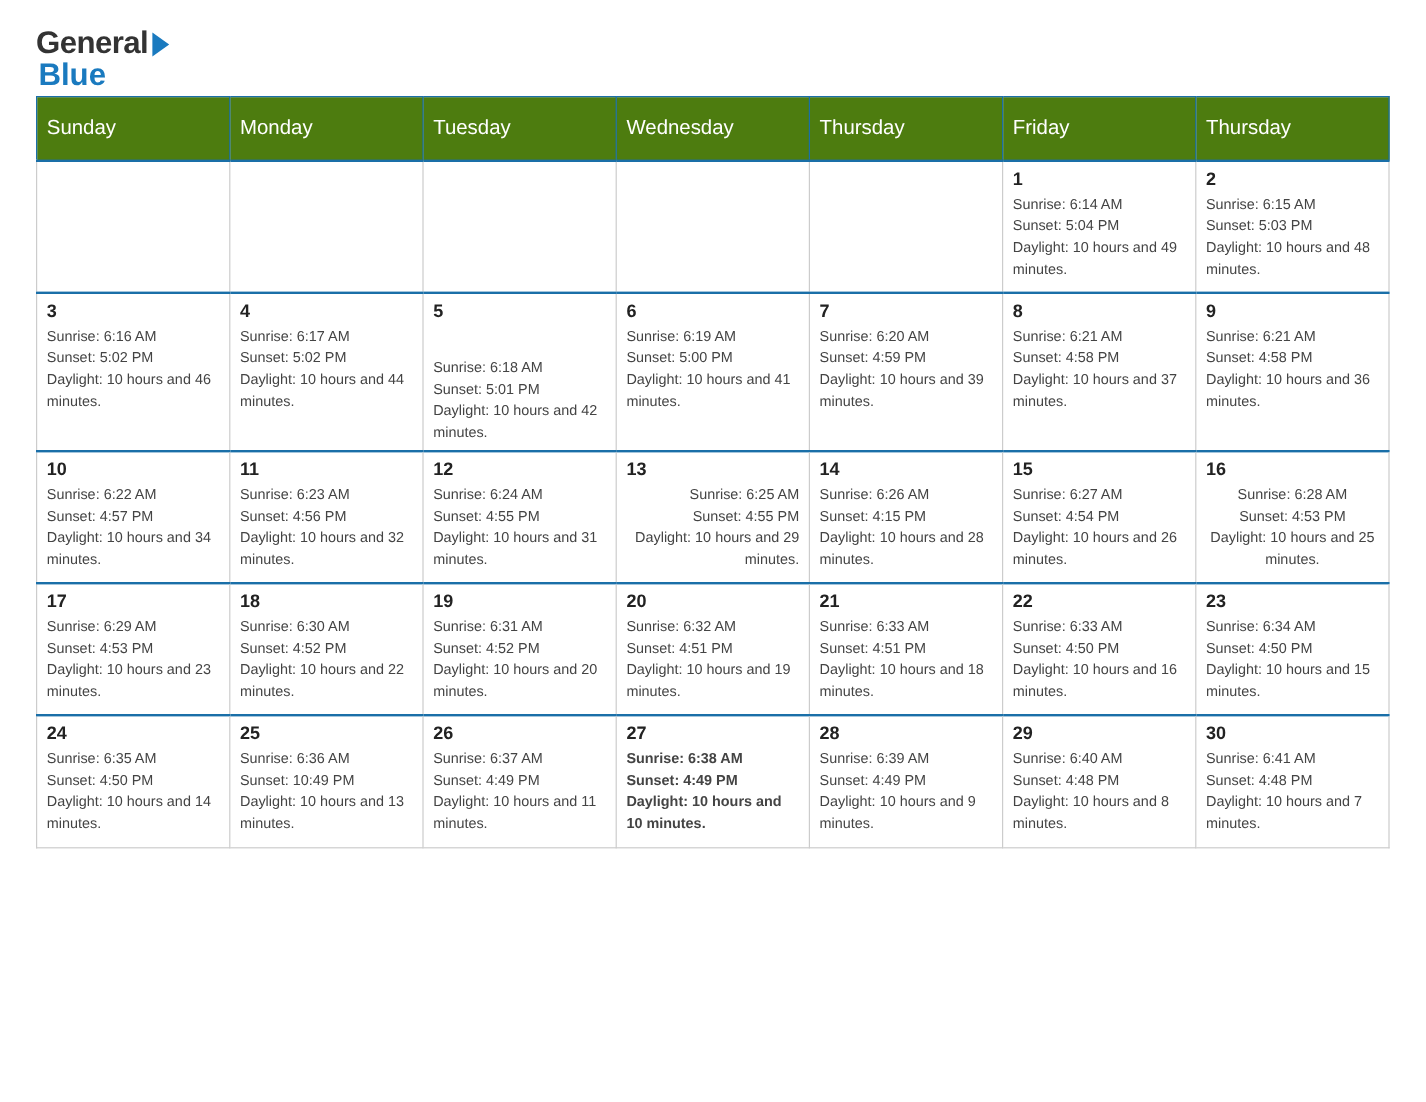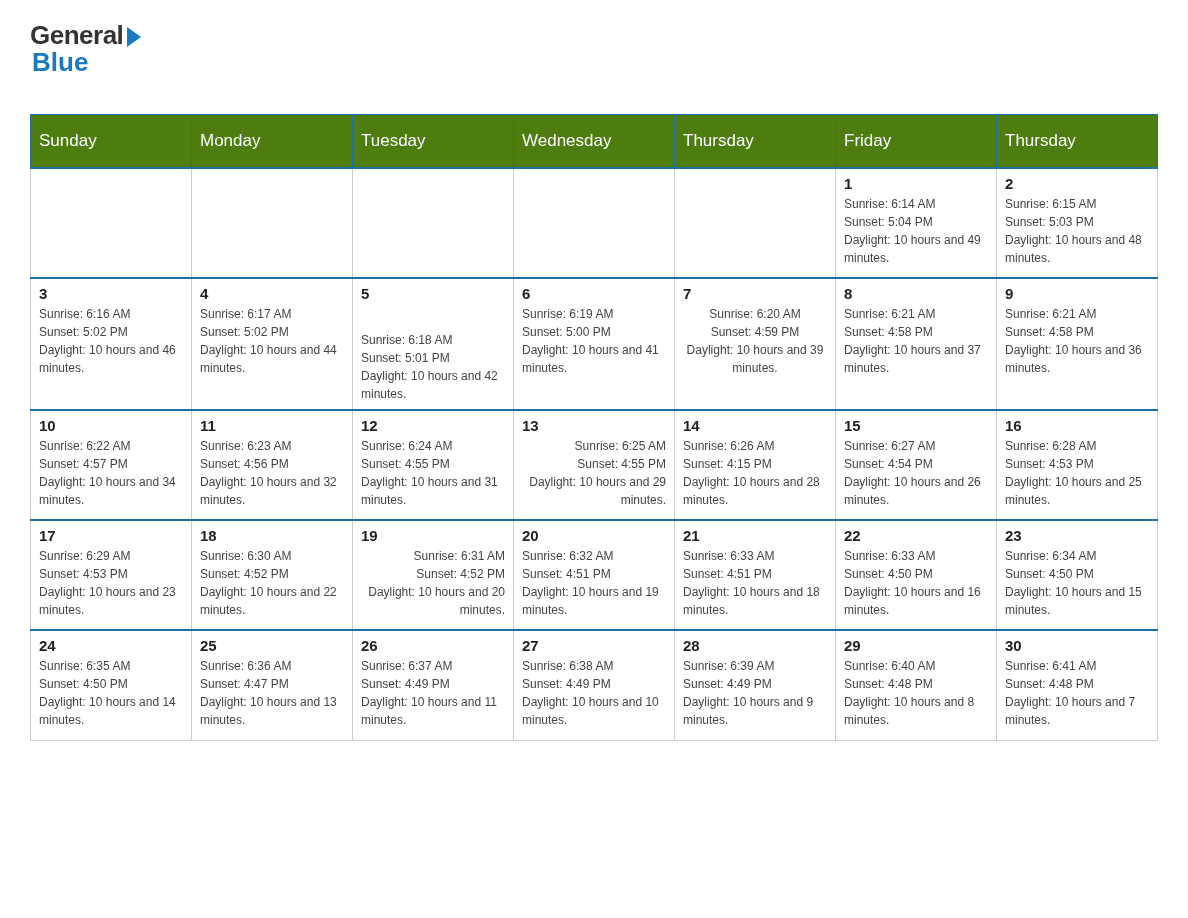--- a/index.html
+++ b/index.html
@@ -14,7 +14,7 @@
       display: flex;
       justify-content: space-between;
       align-items: flex-start;
-      margin-bottom: 36px;
+      margin-bottom: 2px;
     }
     .logo {
       display: flex;

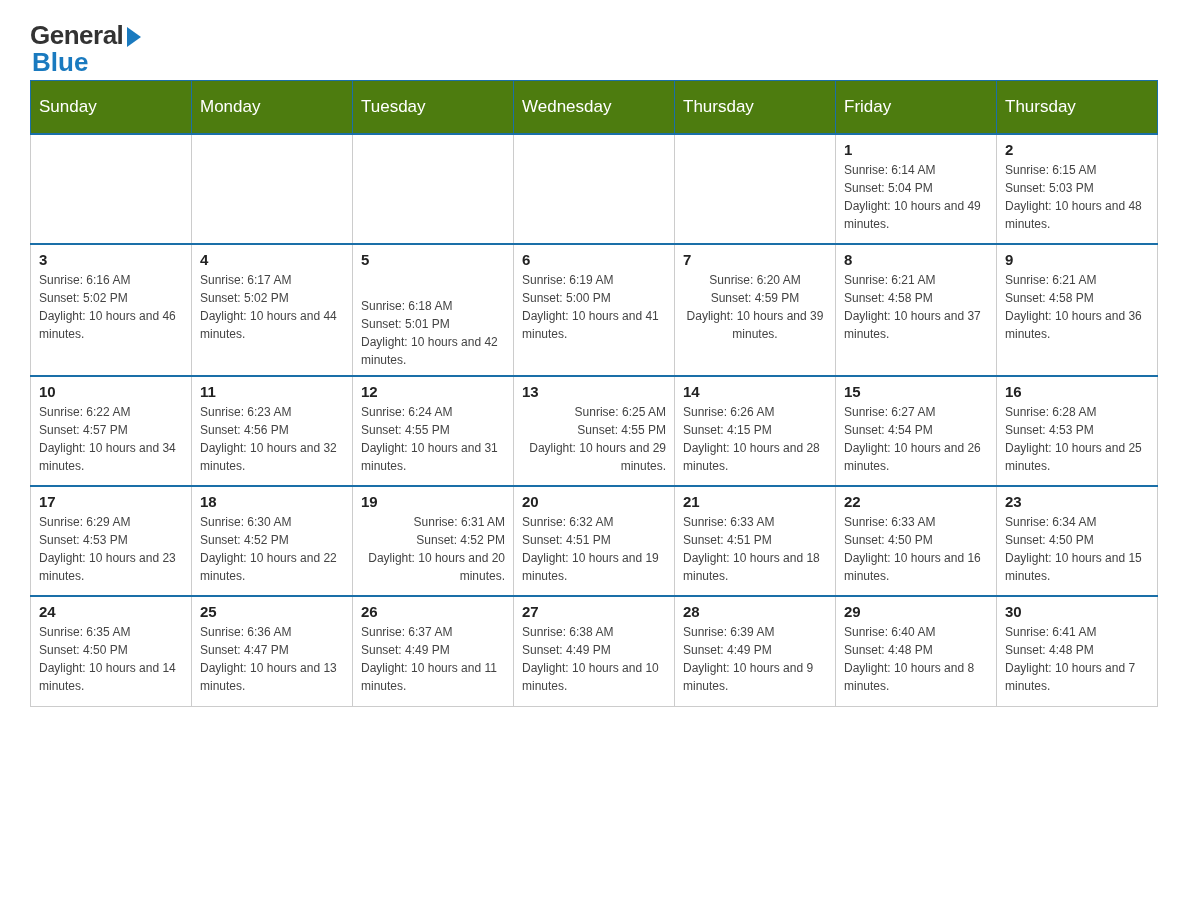--- a/index.html
+++ b/index.html
@@ -176,7 +176,7 @@
         </td>
         <td>
           <span class="day-number">7</span>
-          <div class="day-info" style="white-space: pre-line; text-align: center;">Sunrise: 6:20 AM
+          <div class="day-info" style="white-space: pre-line;">Sunrise: 6:20 AM
 Sunset: 4:59 PM
 Daylight: 10 hours and 39 minutes.</div>
         </td>

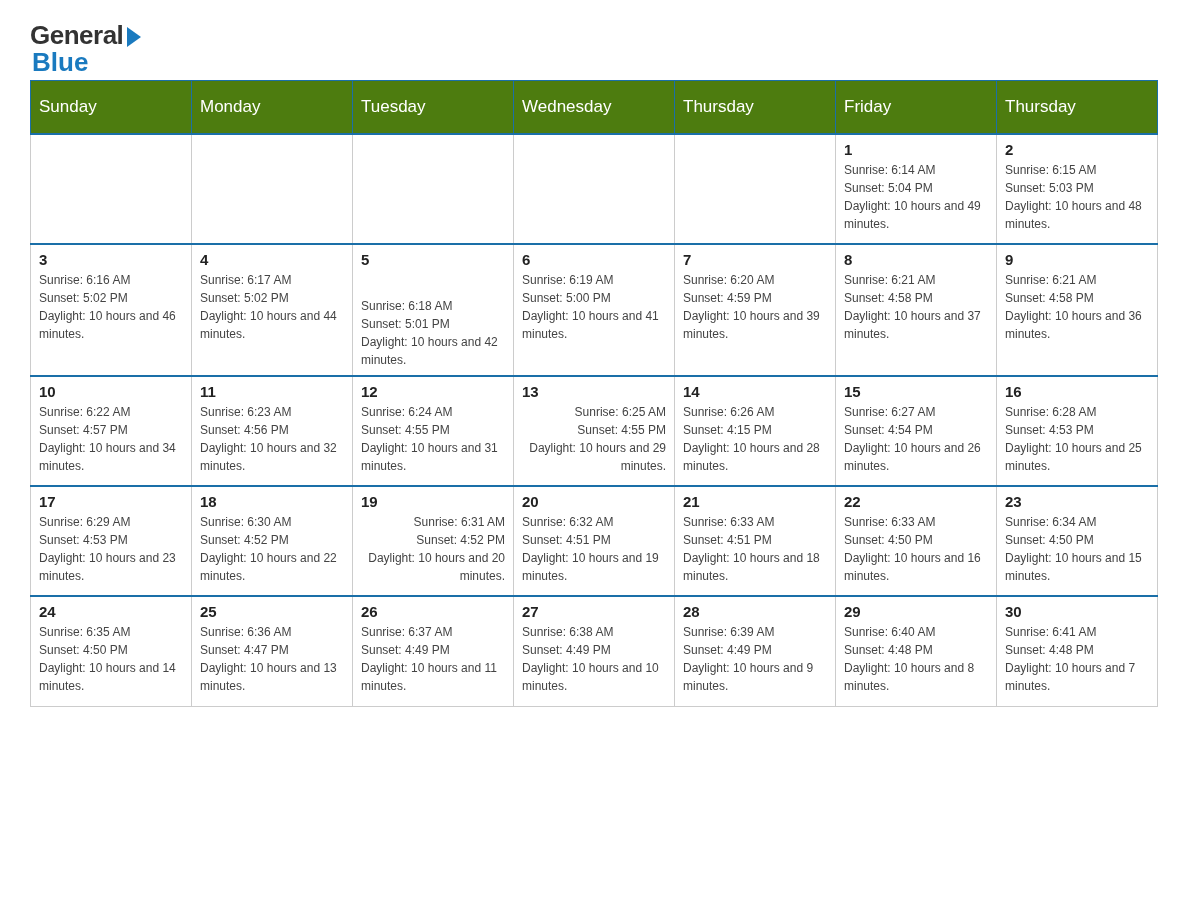--- a/index.html
+++ b/index.html
@@ -232,7 +232,7 @@
         </td>
         <td>
           <span class="day-number">16</span>
-          <div class="day-info" style="white-space: pre-line;">Sunrise: 6:28 AM
+          <div class="day-info" style="white-space: pre-line; text-align: center;">Sunrise: 6:28 AM
 Sunset: 4:53 PM
 Daylight: 10 hours and 25 minutes.</div>
         </td>

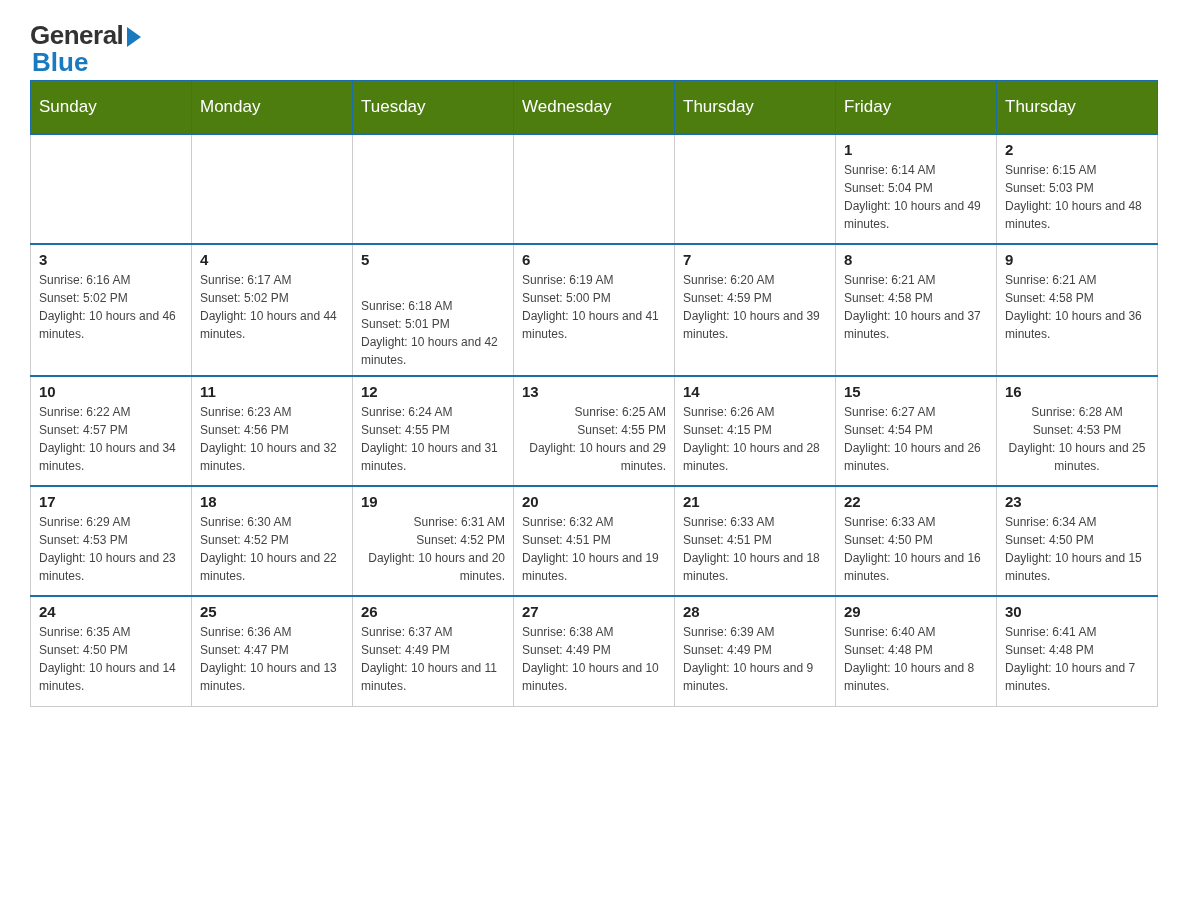--- a/index.html
+++ b/index.html
@@ -252,7 +252,7 @@
         </td>
         <td>
           <span class="day-number">19</span>
-          <div class="day-info" style="white-space: pre-line; text-align: right;">Sunrise: 6:31 AM
+          <div class="day-info" style="white-space: pre-line;">Sunrise: 6:31 AM
 Sunset: 4:52 PM
 Daylight: 10 hours and 20 minutes.</div>
         </td>

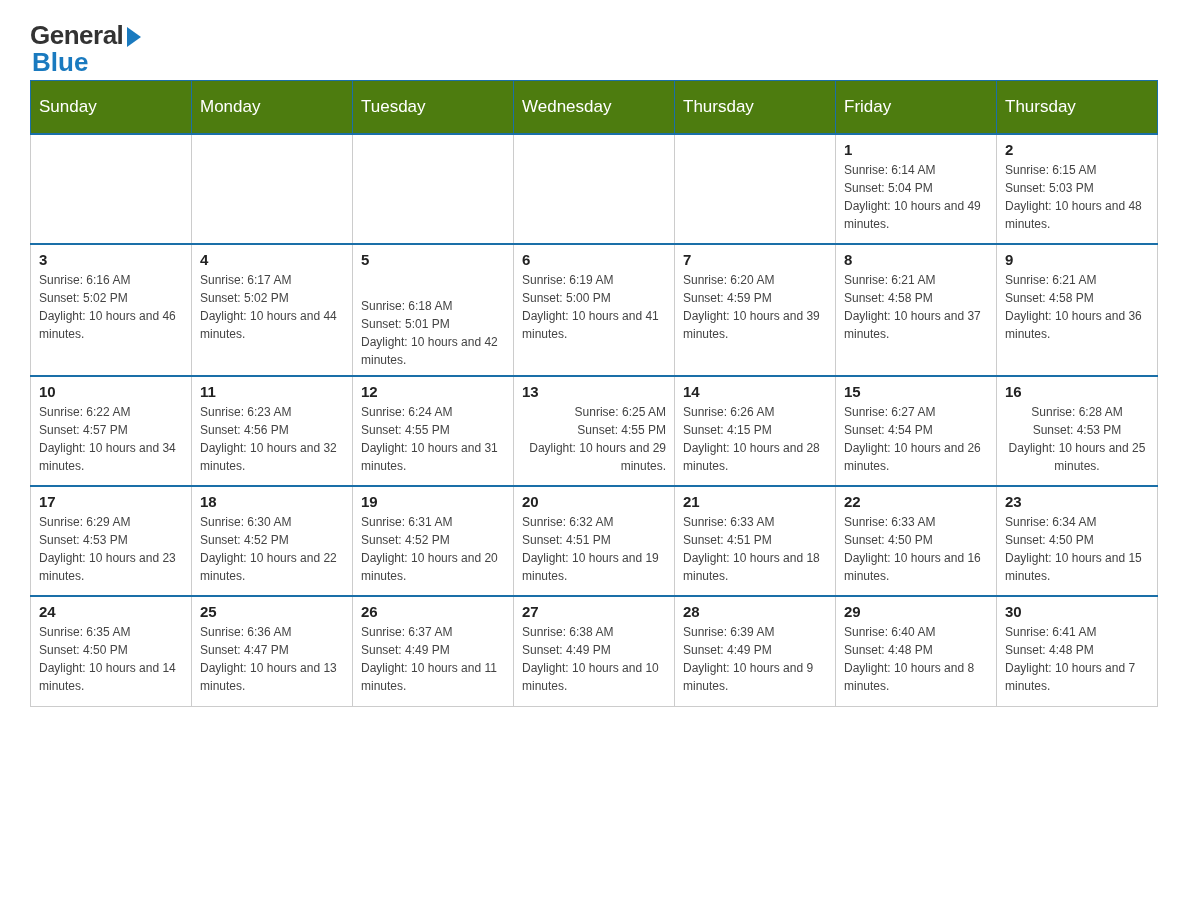--- a/index.html
+++ b/index.html
@@ -291,7 +291,7 @@
         <td>
           <span class="day-number">25</span>
           <div class="day-info" style="white-space: pre-line;">Sunrise: 6:36 AM
-Sunset: 4:47 PM
+Sunset: 10:49 PM
 Daylight: 10 hours and 13 minutes.</div>
         </td>
         <td>

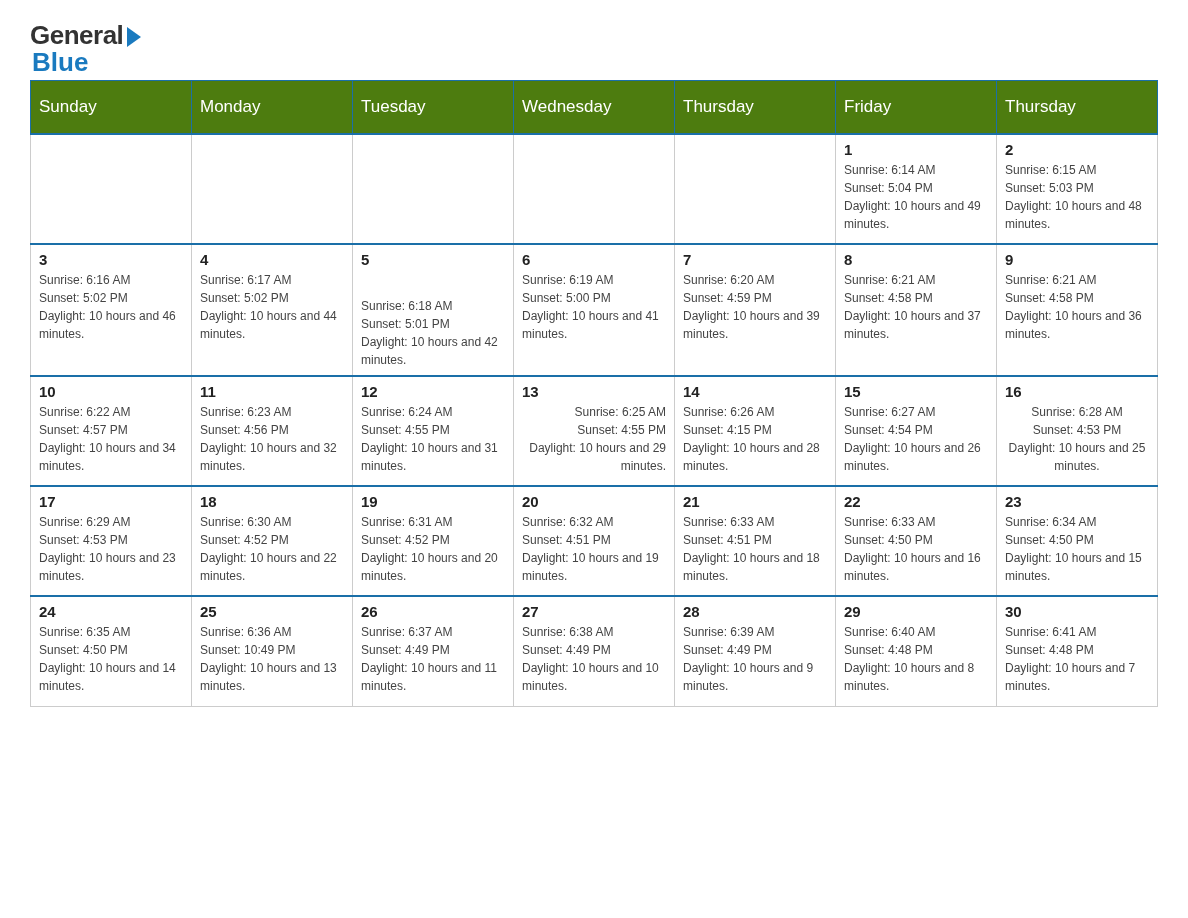--- a/index.html
+++ b/index.html
@@ -302,7 +302,7 @@
         </td>
         <td>
           <span class="day-number">27</span>
-          <div class="day-info" style="white-space: pre-line;">Sunrise: 6:38 AM
+          <div class="day-info" style="white-space: pre-line; font-weight: bold;">Sunrise: 6:38 AM
 Sunset: 4:49 PM
 Daylight: 10 hours and 10 minutes.</div>
         </td>

